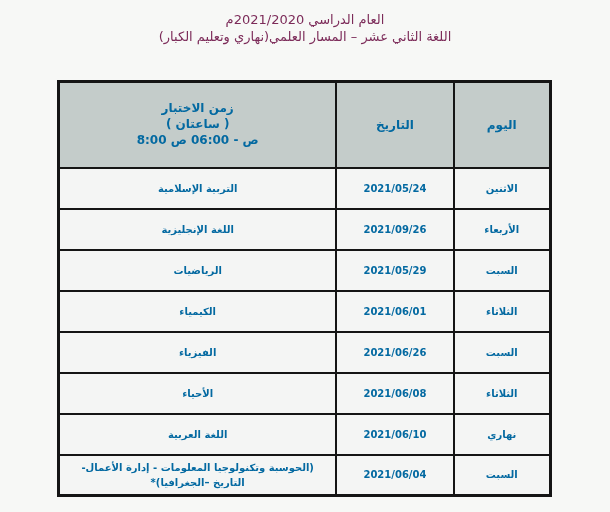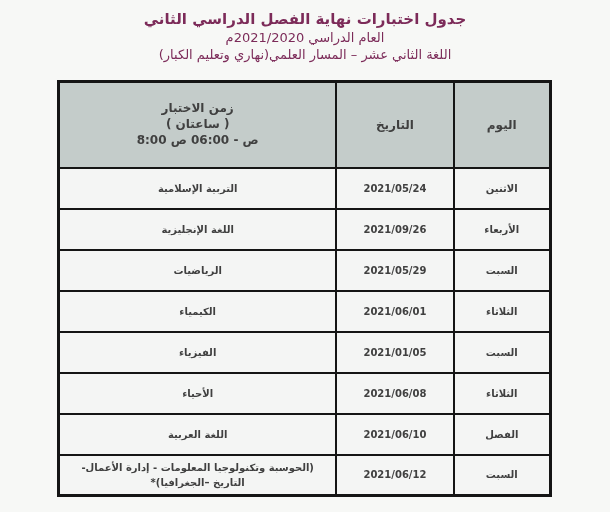--- a/index.html
+++ b/index.html
@@ -78,7 +78,6 @@
 <div class="page">
 
   <div class="doc-header">
-    <div class="doc-title">جدول اختبارات نهاية الفصل الدراسي الثاني</div>
     <div class="doc-subtitle">العام الدراسي 2021/2020م</div>
     <div class="doc-subtitle">اللغة الثاني عشر – المسار العلمي(نهاري وتعليم الكبار)</div>
   </div>

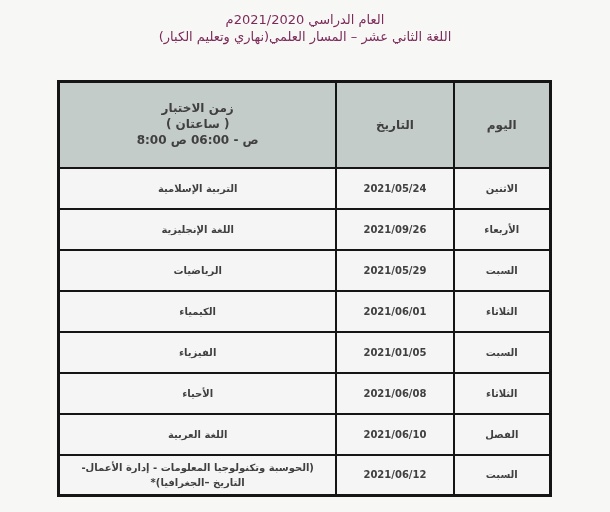--- a/index.html
+++ b/index.html
@@ -50,7 +50,7 @@
     border: 2px solid var(--table-border);
     text-align: center;
     vertical-align: middle;
-    color: #404040;
+    color: #0369a1;
     padding: 2px 4px;
   }
   .exam-table thead tr { height: 86px; }

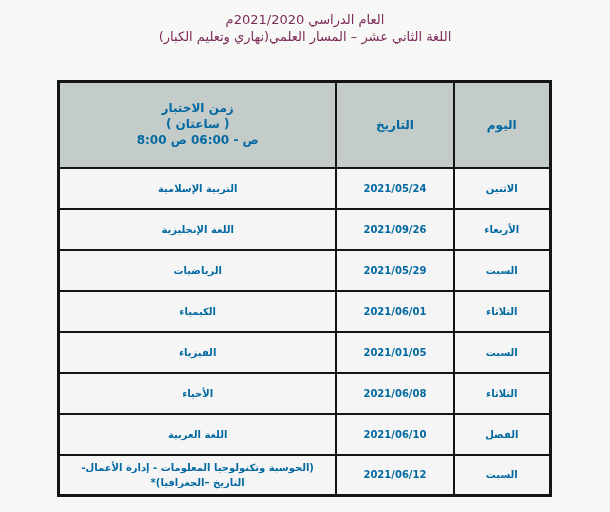--- a/index.html
+++ b/index.html
@@ -117,7 +117,7 @@
       </tr>
       <tr>
         <td class="cell-day">السبت</td>
-        <td class="cell-date"><span dir="ltr">2021/01/05</span></td>
+        <td class="cell-date"><span dir="ltr">2021/06/26</span></td>
         <td class="cell-subject">الفيزياء</td>
       </tr>
       <tr>

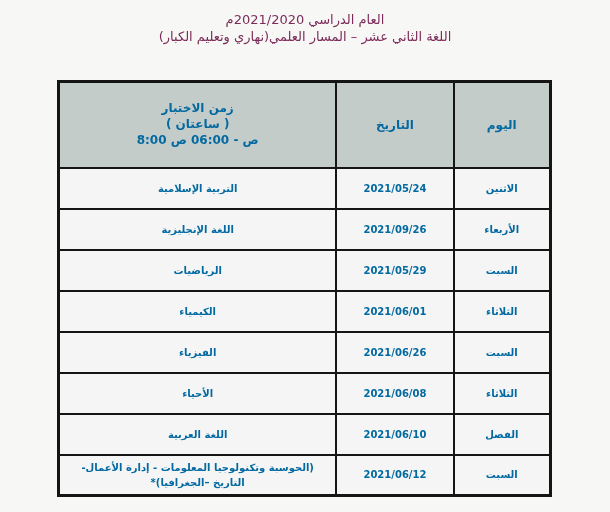--- a/index.html
+++ b/index.html
@@ -126,7 +126,7 @@
         <td class="cell-subject">الأحياء</td>
       </tr>
       <tr>
-        <td class="cell-day">الفصل</td>
+        <td class="cell-day">نهاري</td>
         <td class="cell-date"><span dir="ltr">2021/06/10</span></td>
         <td class="cell-subject">اللغة العربية</td>
       </tr>

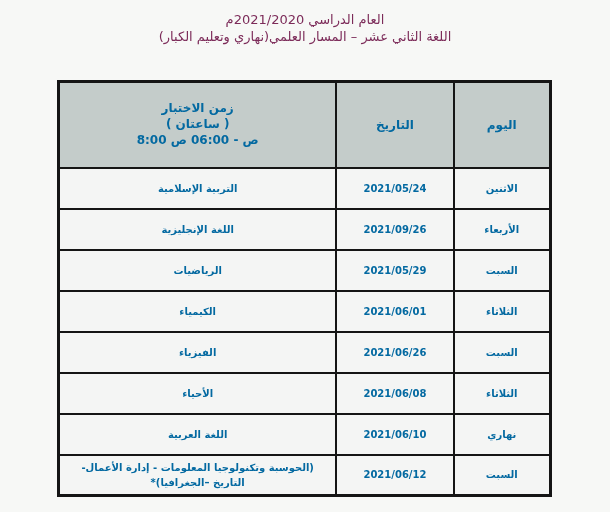--- a/index.html
+++ b/index.html
@@ -132,7 +132,7 @@
       </tr>
       <tr>
         <td class="cell-day">السبت</td>
-        <td class="cell-date"><span dir="ltr">2021/06/12</span></td>
+        <td class="cell-date"><span dir="ltr">2021/06/04</span></td>
         <td class="cell-subject">(الحوسبة وتكنولوجيا المعلومات - إدارة الأعمال-
 التاريخ –الجغرافيا)*</td>
       </tr>

